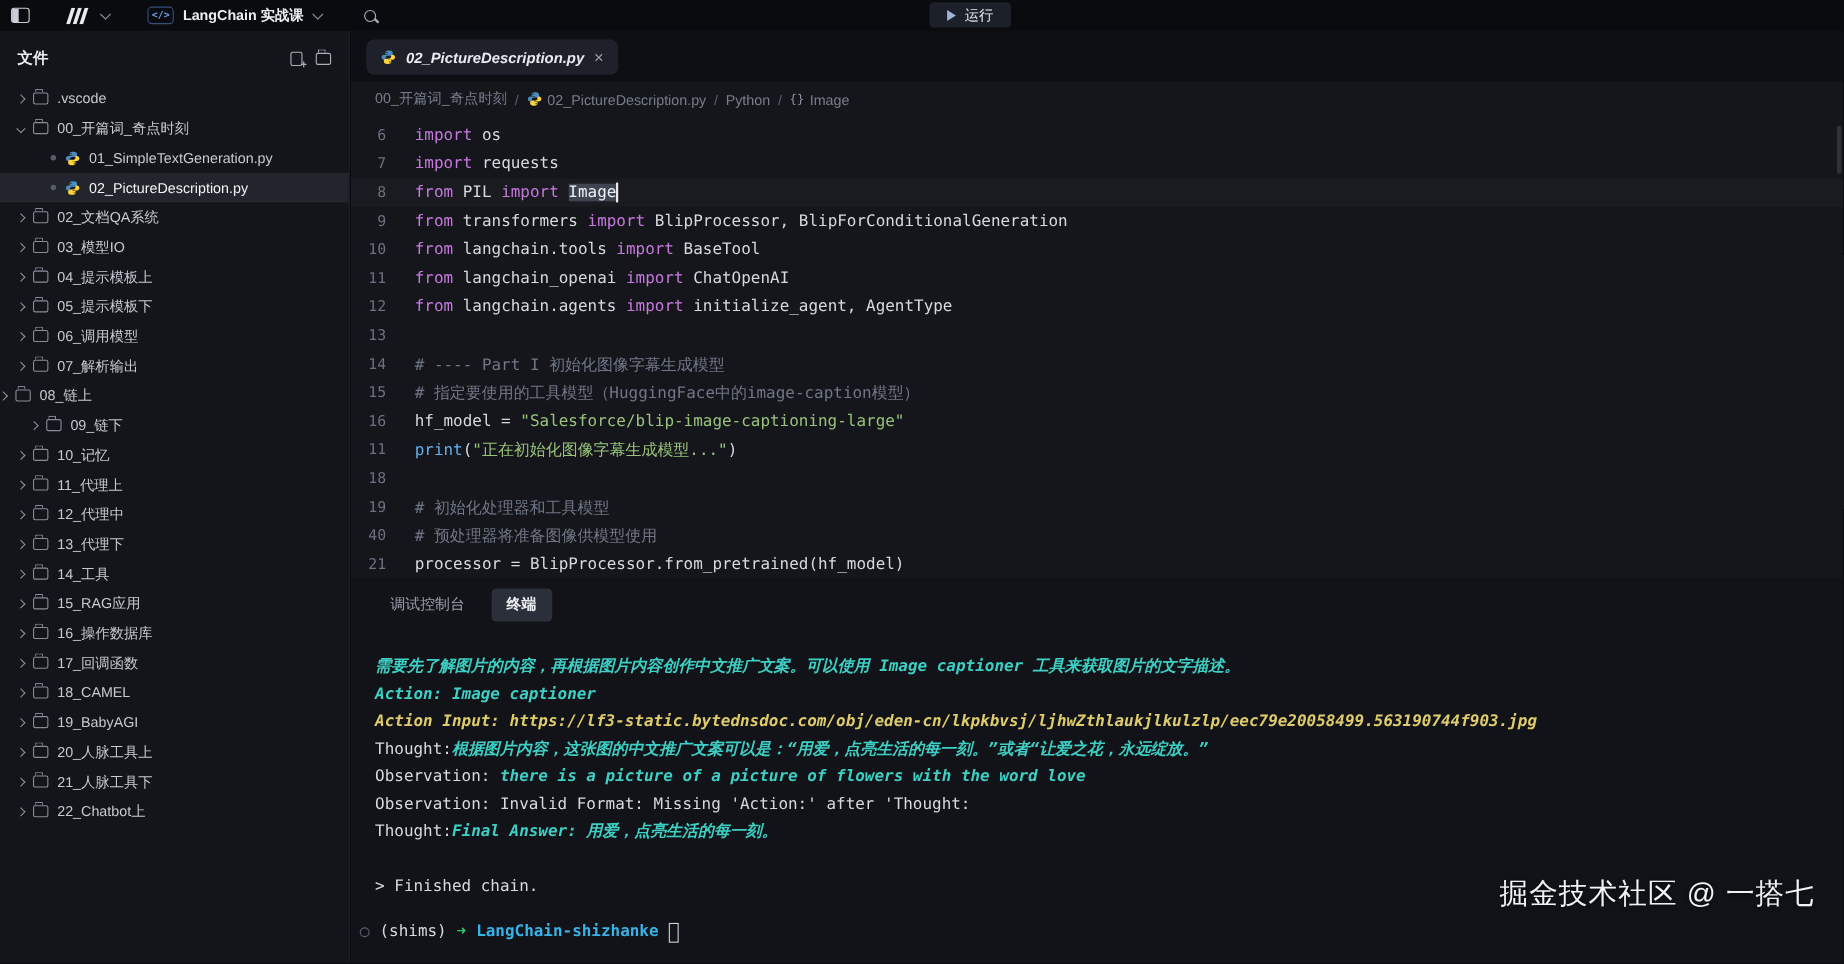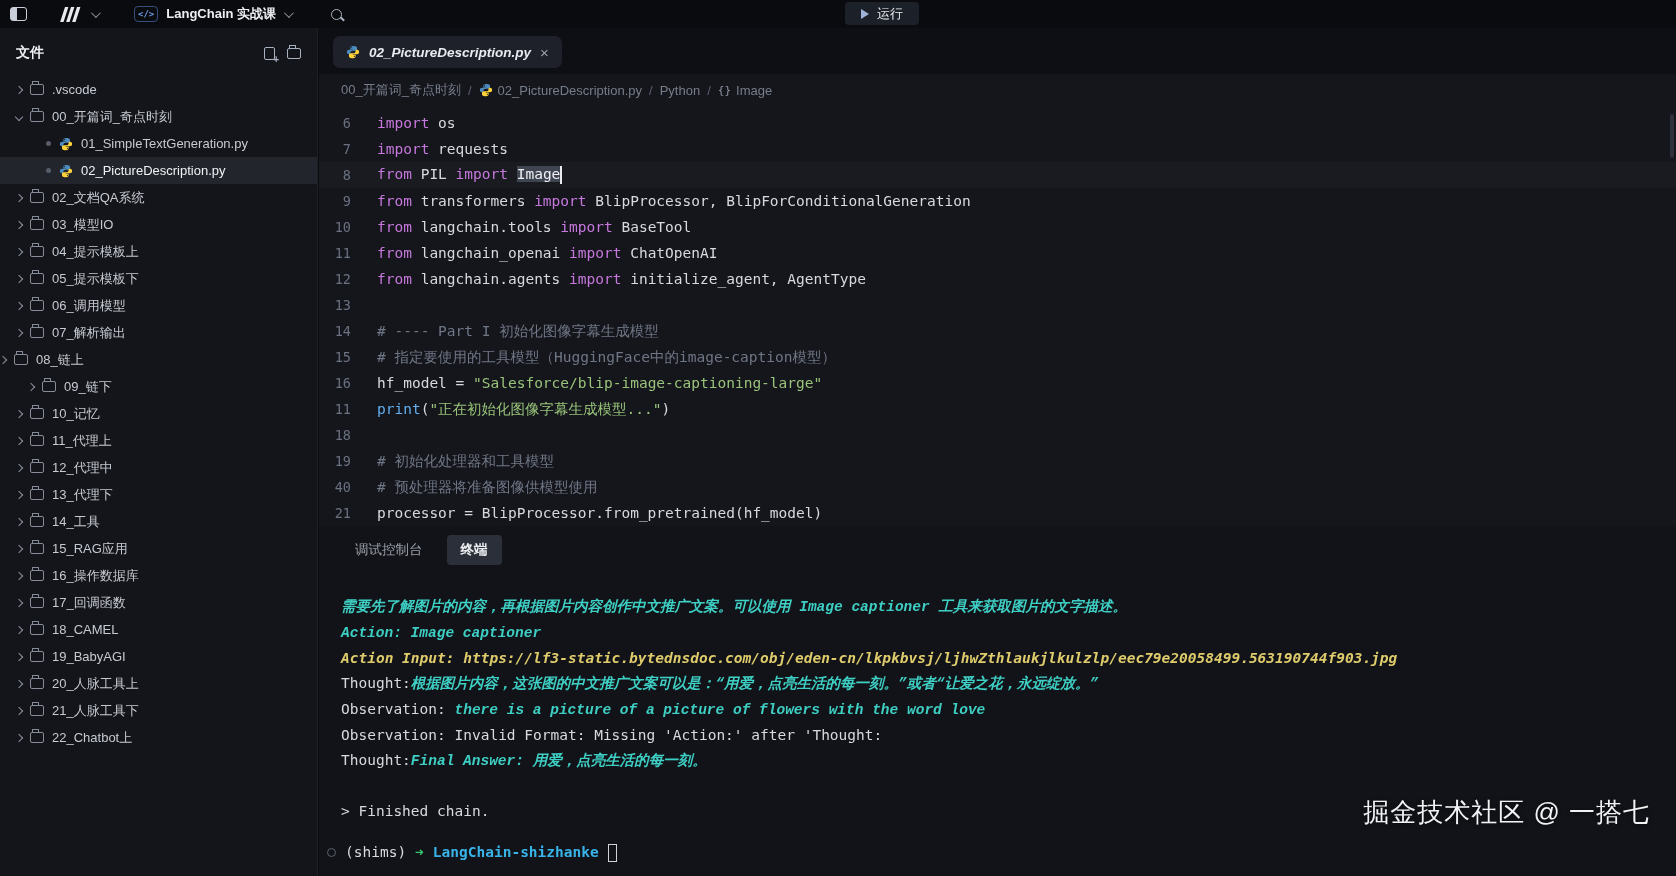--- a/index.html
+++ b/index.html
@@ -76,7 +76,7 @@
   .term-tab.active { background:#2a2f39; color:#eef0f4; font-weight:bold; }
   .term-body { padding:20px 0 0 22px; font-family:"DejaVu Sans Mono","Liberation Mono",monospace; font-size:14.5px; }
   .term-line { min-height:25px; line-height:25px; white-space:pre-wrap; }
-  .seg-teal { color:#3ecfc4; font-weight:bold; font-style:italic;font-family:Liberation Mono, monospace; }
+  .seg-teal { color:#3ecfc4; font-weight:bold; font-style:italic; }
   .seg-yellow { color:#decb6b; font-weight:bold; font-style:italic; }
   .seg-white { color:#d6d9de; }
   .prompt-line { margin-top:16px; display:flex; align-items:center; gap:9px; position:relative; line-height:25px; }

